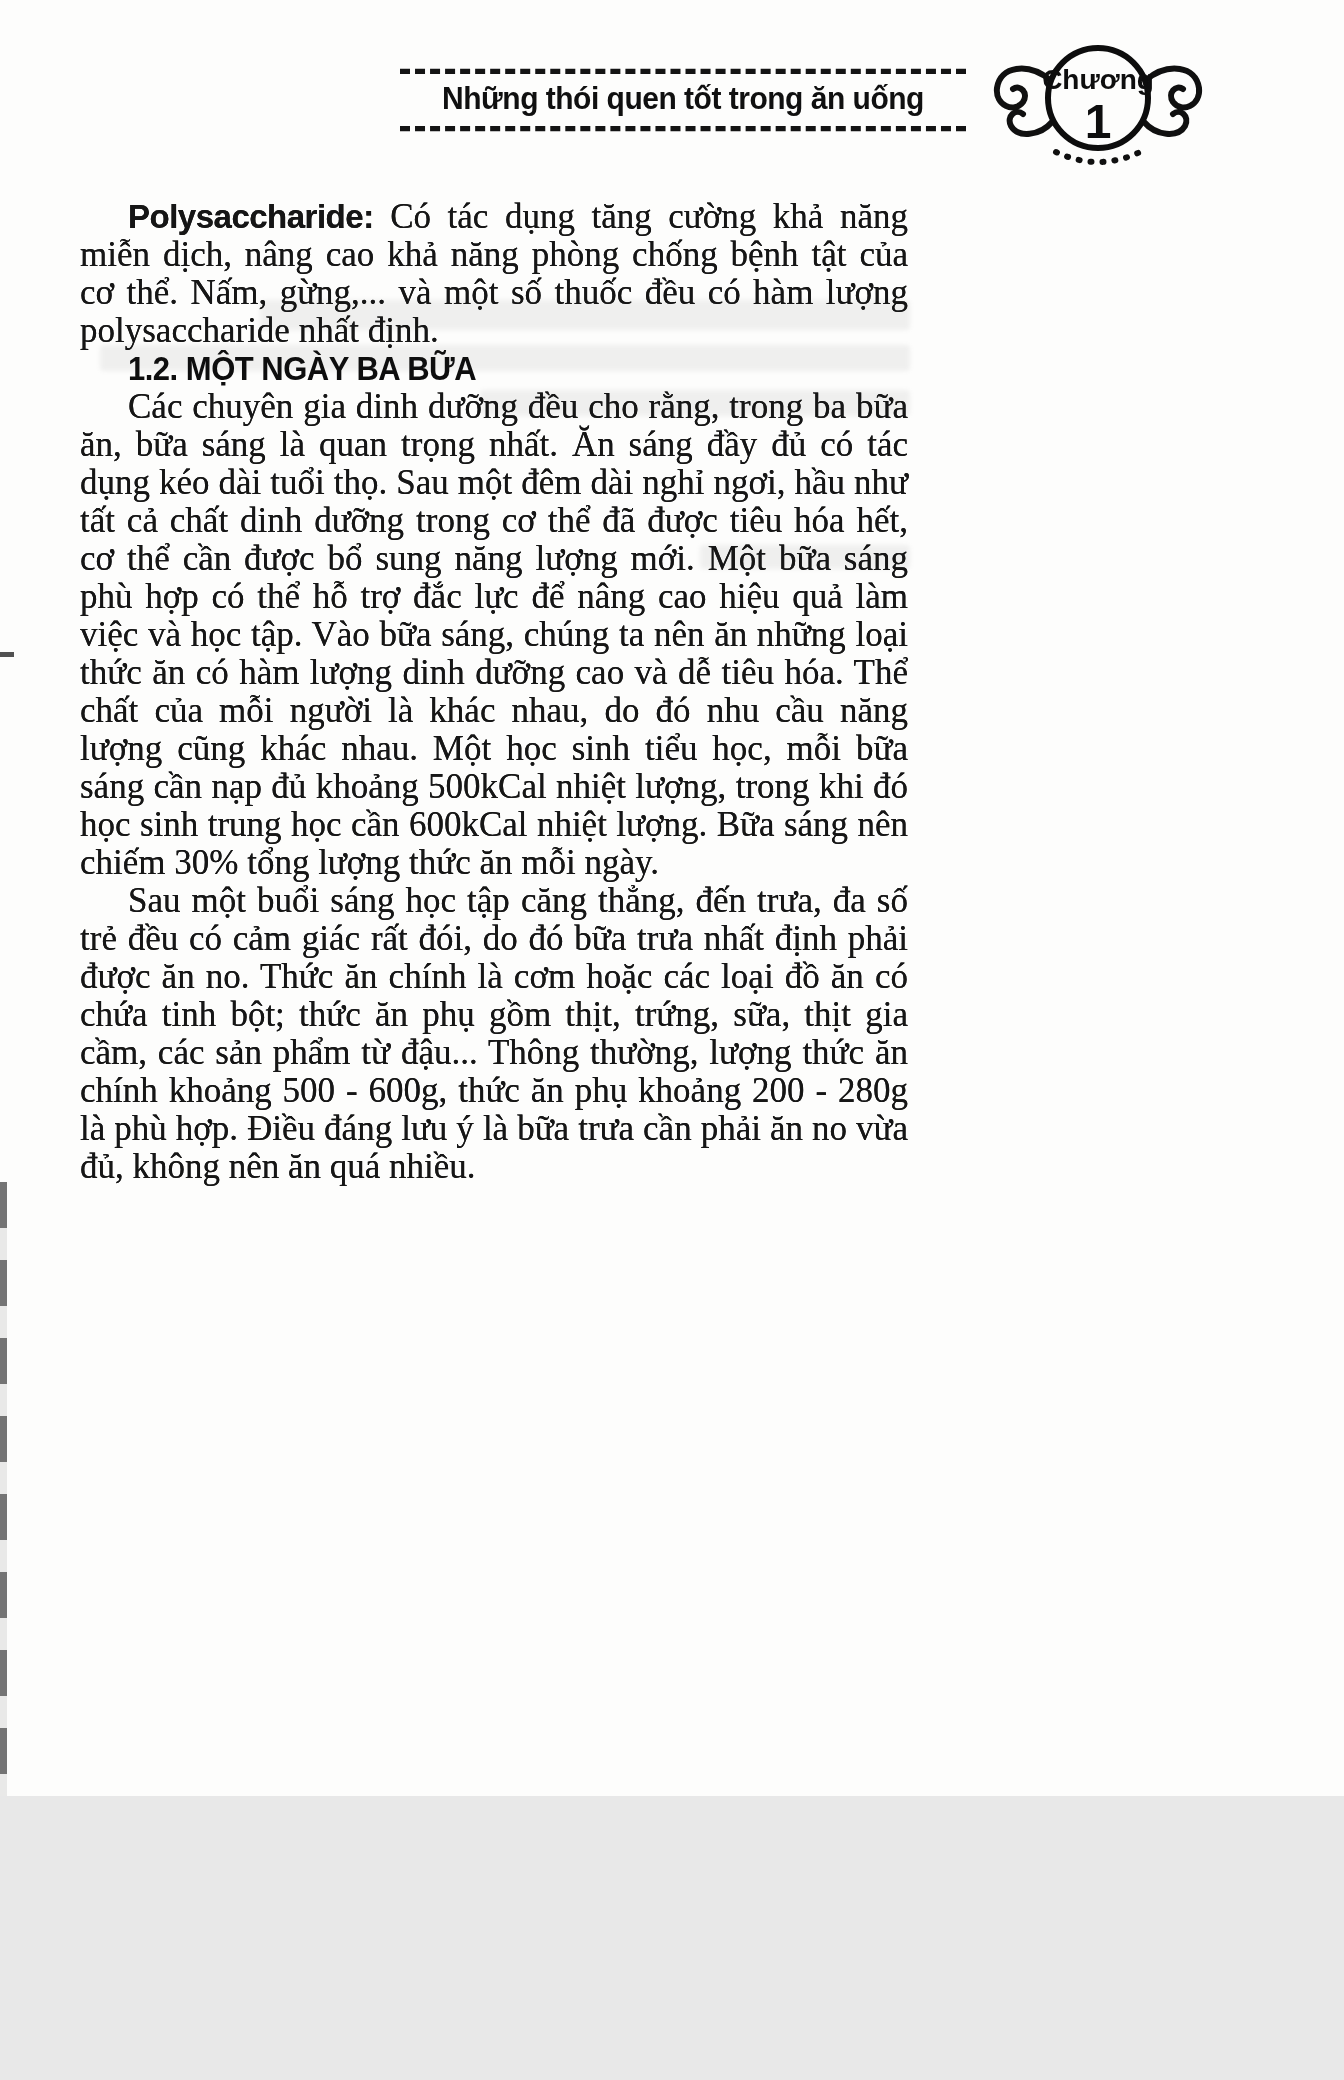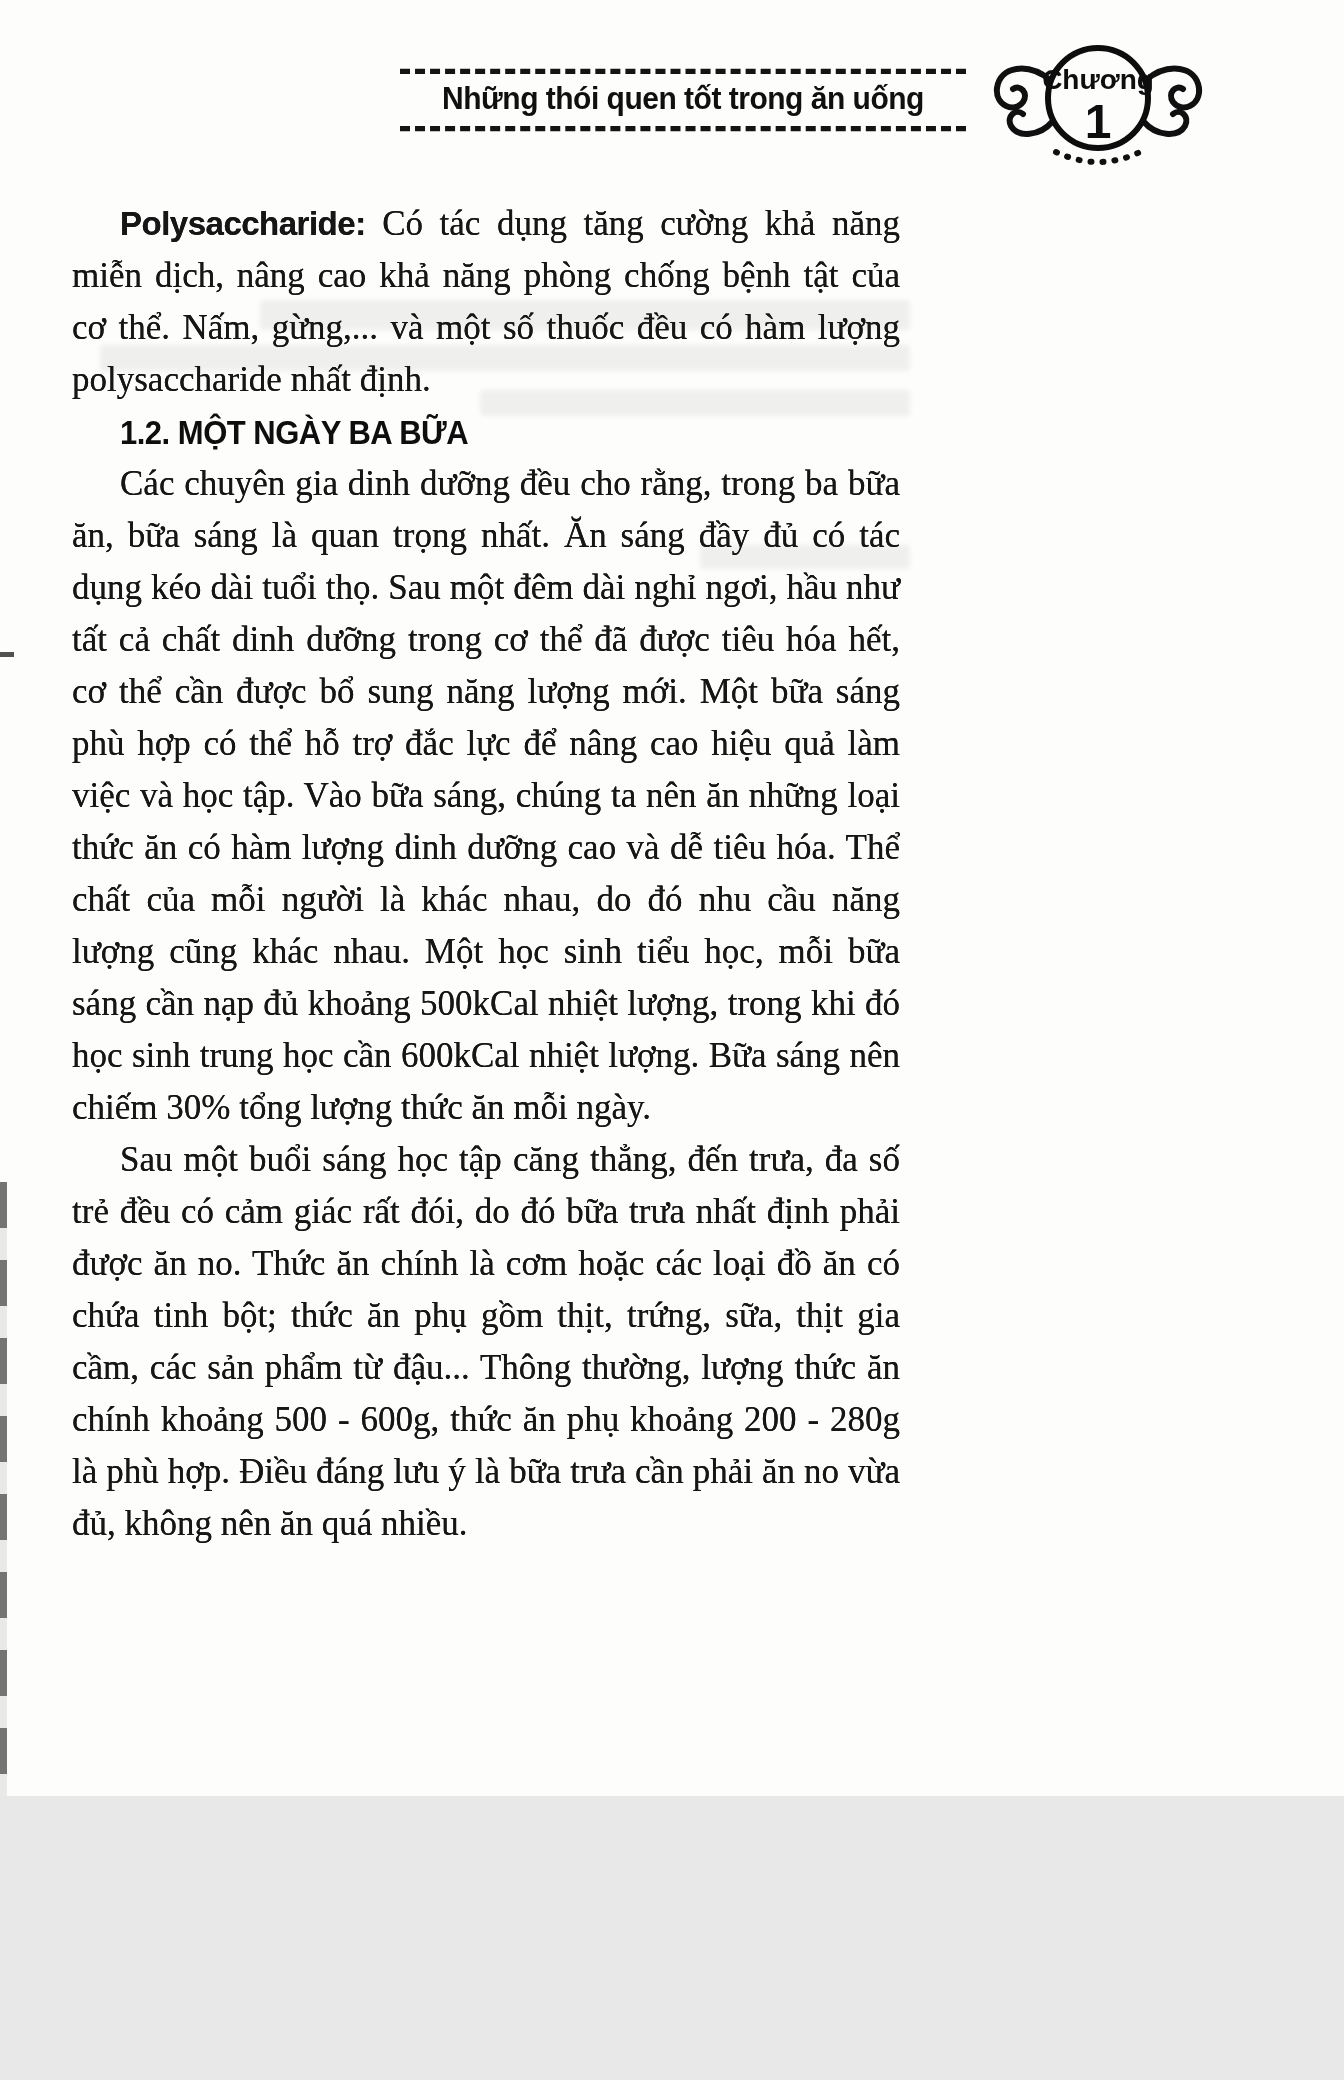--- a/index.html
+++ b/index.html
@@ -33,8 +33,8 @@
   .chap-num{font-size:48px;}
   
   .body-text{
-    position:absolute;left:72px;top:198px;width:828px;
-    font-size:35px;line-height:52px;
+    position:absolute;left:80px;top:198px;width:828px;
+    font-size:35px;line-height:38px;
     text-align:justify;
     text-shadow:0 0 0.6px #1b1b1b;
   }

